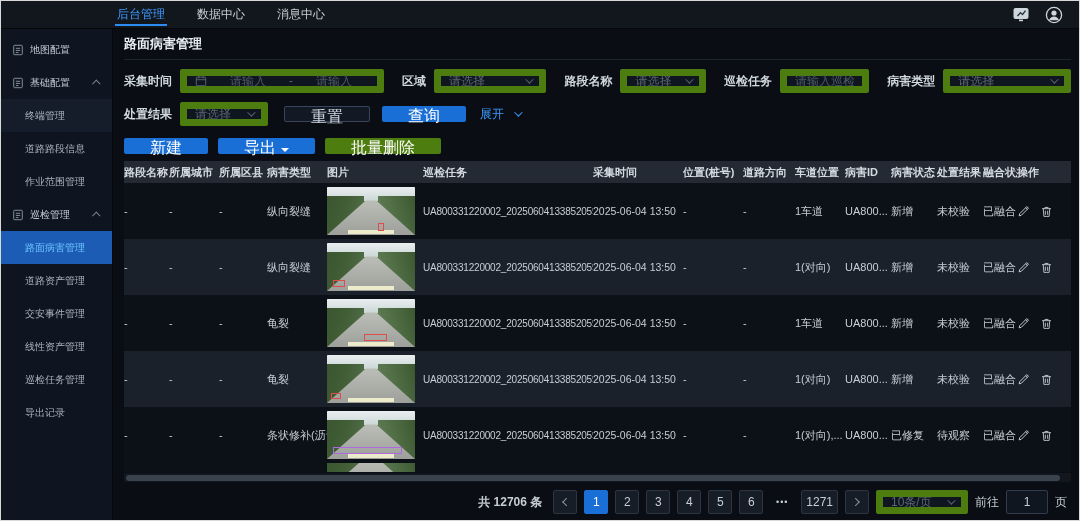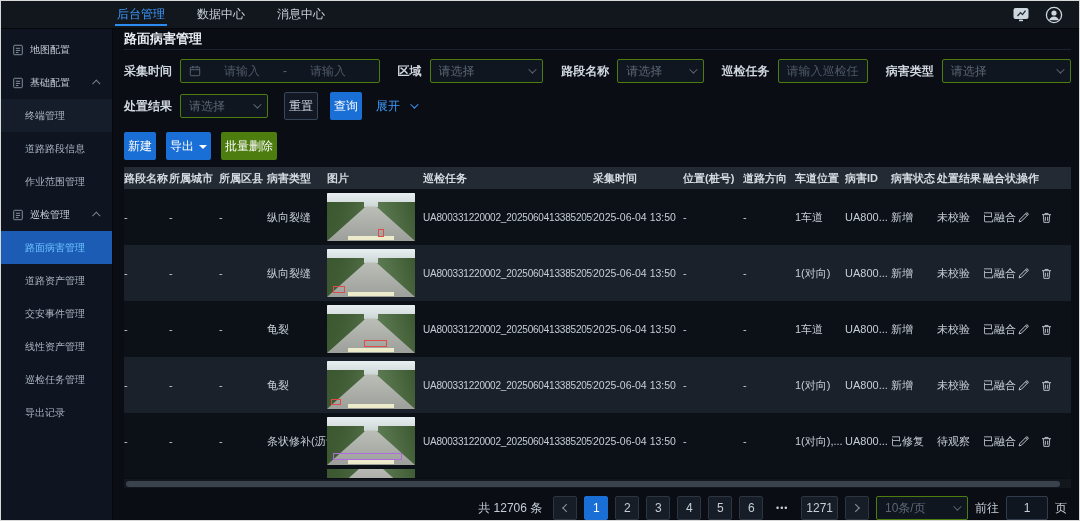--- a/index.html
+++ b/index.html
@@ -36,7 +36,7 @@
   .filters { padding-top:9px; }
   .f-row { display:flex; align-items:center; margin-bottom:9px; }
   .f-label { font-size:12px; font-weight:bold; color:#d0d7df; margin-right:8px; white-space:nowrap; }
-  .inp, .select, .date-box { height:24px; background:#10161f; border:1px solid #4d7c0f; border-radius:2px; display:flex; align-items:center; font-size:12px; color:#5a6675; }
+  .inp, .select, .date-box { height:24px; background:#10161f; border:7px solid #4d7c0f; border-radius:2px; display:flex; align-items:center; font-size:12px; color:#5a6675; }
   input { background:transparent; border:none; outline:none; color:#c6cdd5; font-size:12px; font-family:inherit; }
   input::placeholder { color:#4d5968; }
   .date-box { width:204px; padding:0 8px; gap:4px; margin-right:18px; }

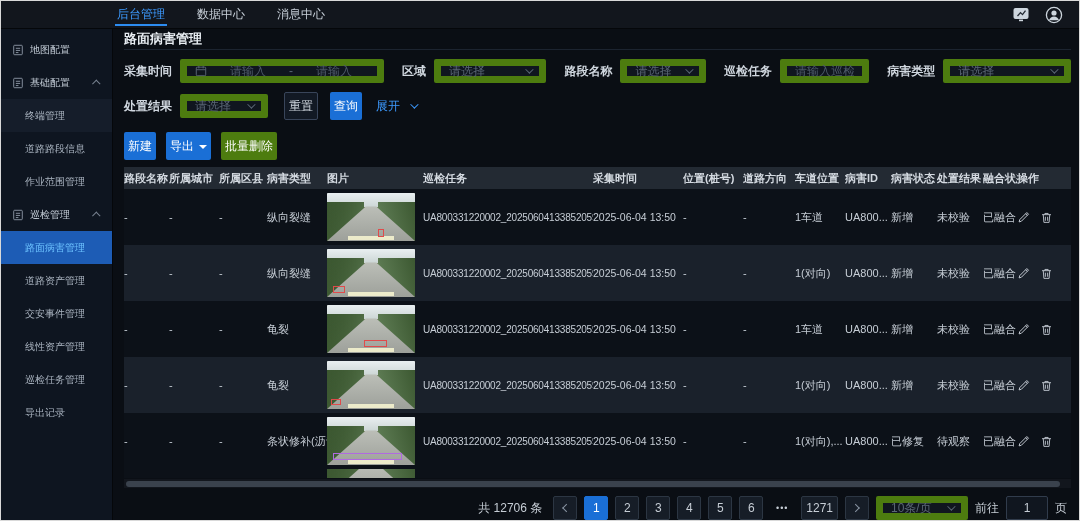--- a/index.html
+++ b/index.html
@@ -50,7 +50,7 @@
   .inp-task input { width:100%; }
   .sel-type { width:132px; }
   .sel-result { width:88px; margin-right:16px; }
-  .btn { height:28px; border-radius:2px; font-size:12px; border:none; cursor:pointer; font-family:inherit; padding:0 4px; }
+  .btn { height:16px; border-radius:2px; font-size:16px; border:none; cursor:pointer; font-family:inherit; padding:0 26px; }
   .btn-ghost { background:#121924; border:1px solid #39455a; color:#cfd6de; margin-right:12px; }
   .btn-primary { background:#1a6fd6; color:#fff; }
   .expand-link { color:#3d9aff; font-size:12px; margin-left:14px; display:flex; align-items:center; gap:4px; cursor:pointer; }

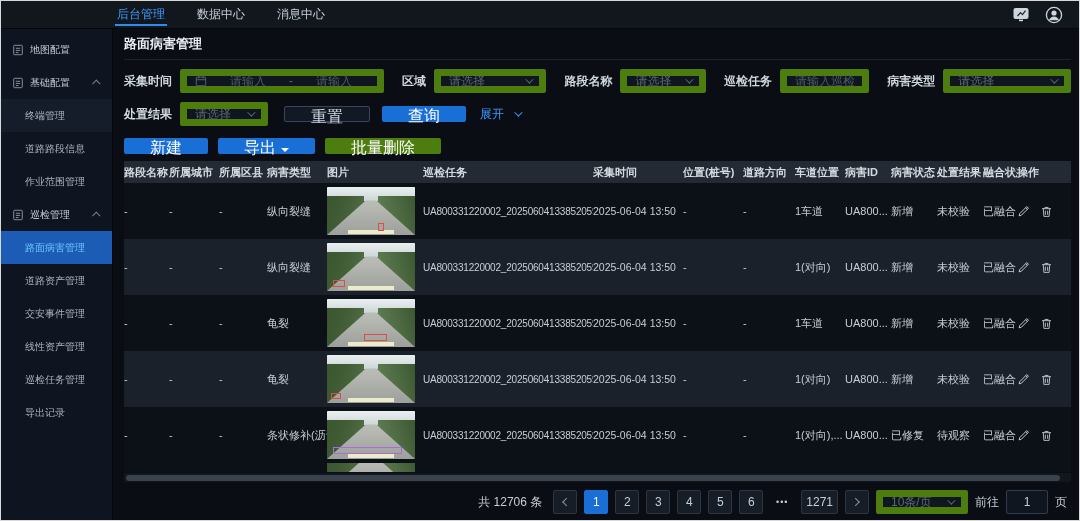--- a/index.html
+++ b/index.html
@@ -90,7 +90,7 @@
 
   
   .pager { display:flex; align-items:center; justify-content:flex-end; gap:7px; padding:8px 4px 0 0; font-size:12px; color:#c6cdd5; }
-  .total { margin-right:4px; }
+  .total { margin-right:4px;font-weight:bold; }
   .pg { min-width:24px; height:24px; background:#161d27; border:1px solid #2c3643; border-radius:2px; color:#c6cdd5; font-size:12px; cursor:pointer; font-family:inherit; display:flex; align-items:center; justify-content:center; padding:0 4px; }
   .pg.active { background:#1a6fd6; border-color:#1a6fd6; color:#fff; }
   .pg.ellipsis { background:none; border:none; letter-spacing:1px; font-size:9px; }

